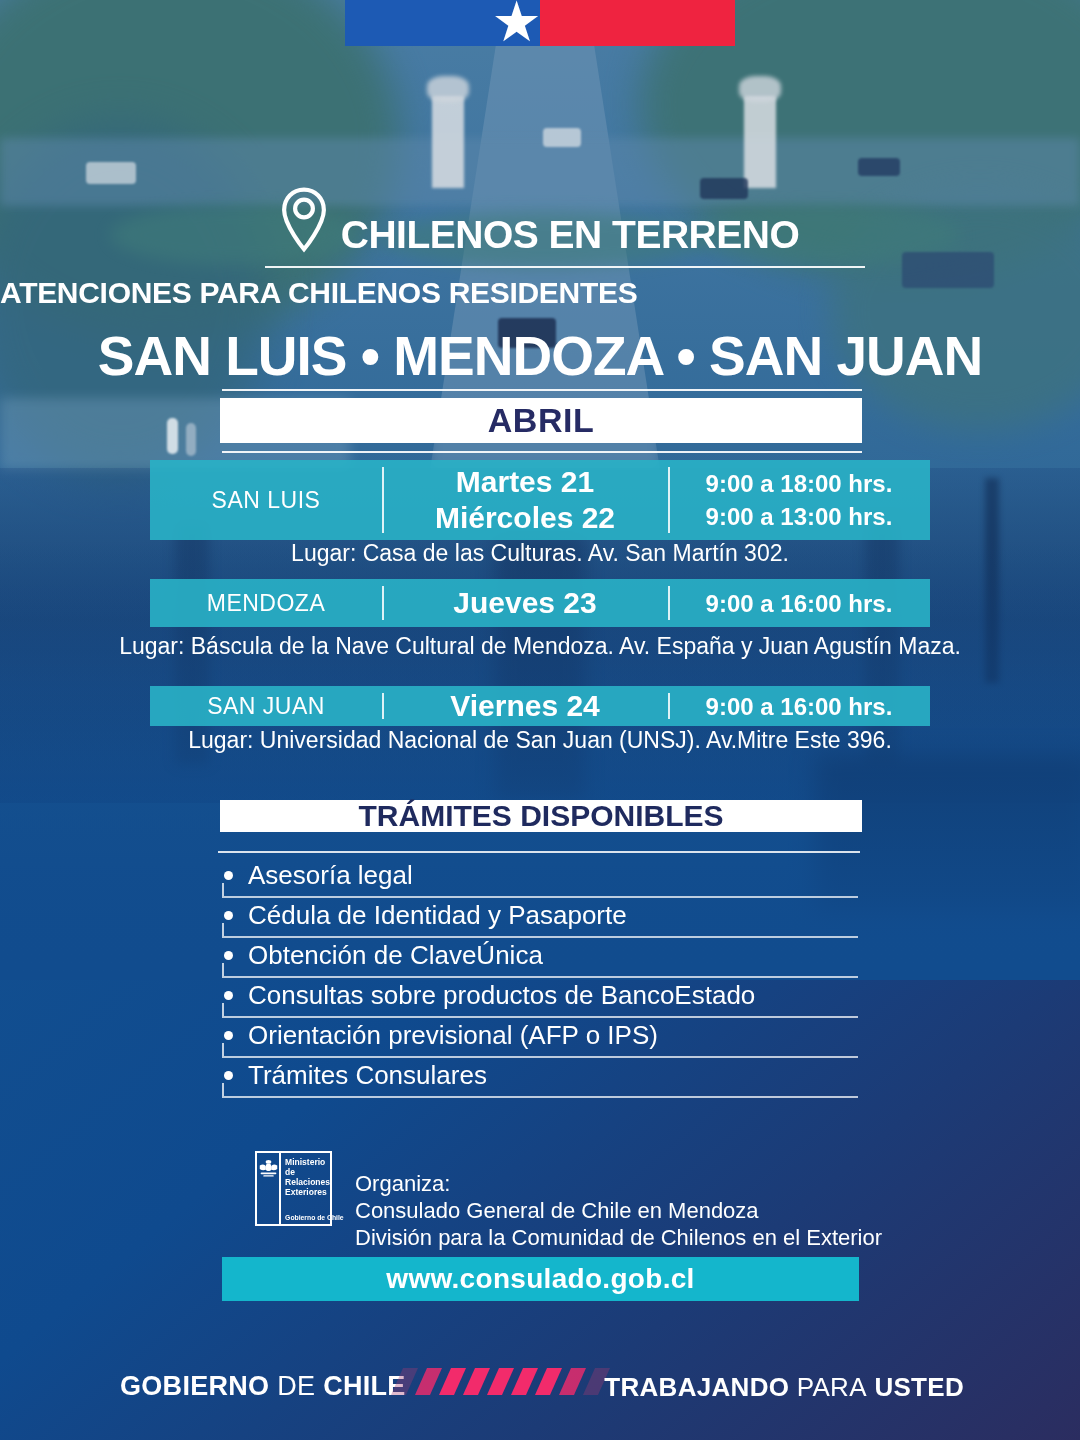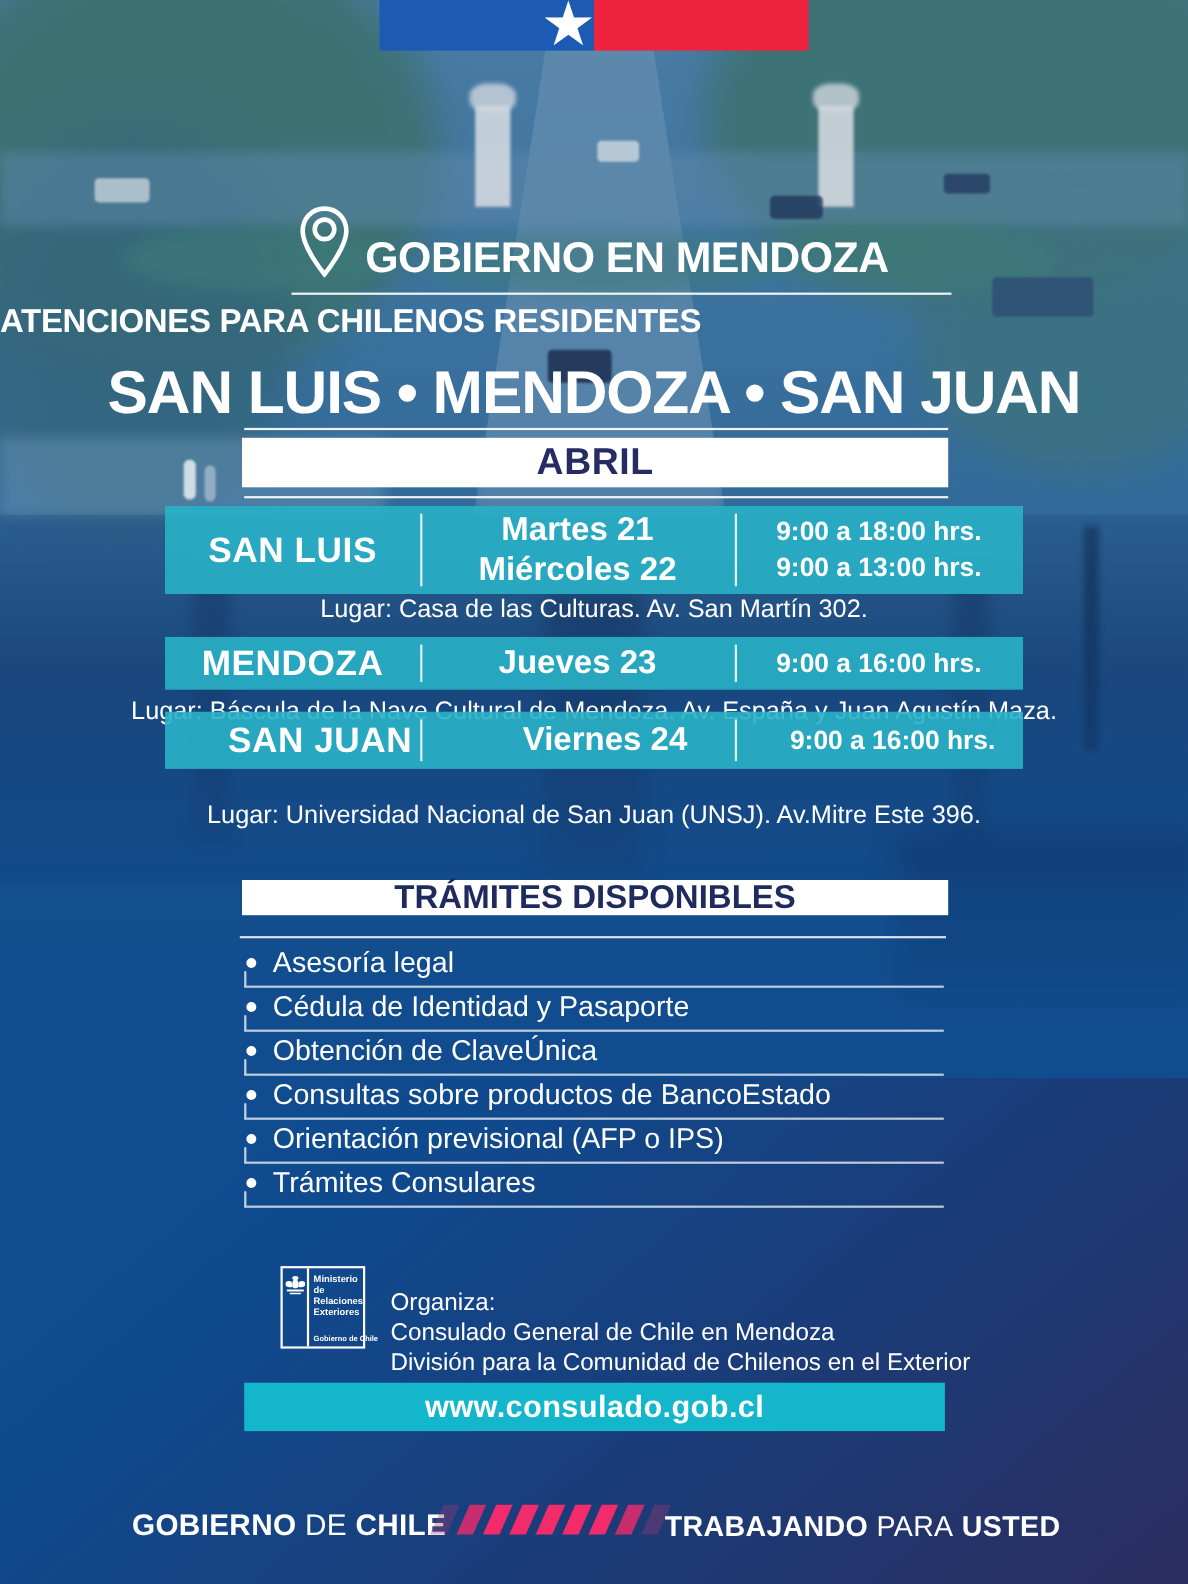--- a/index.html
+++ b/index.html
@@ -177,7 +177,7 @@
         <circle cx="22" cy="21" r="8.5"></circle>
       </svg>
     </span>
-    <span class="title-text">GOBIERNO EN MENDOZA</span>
+    <span class="title-text">CHILENOS EN TERRENO</span>
   </div>
   <div class="rule rule-title"></div>
   <div class="subtitle">ATENCIONES PARA CHILENOS RESIDENTES</div>

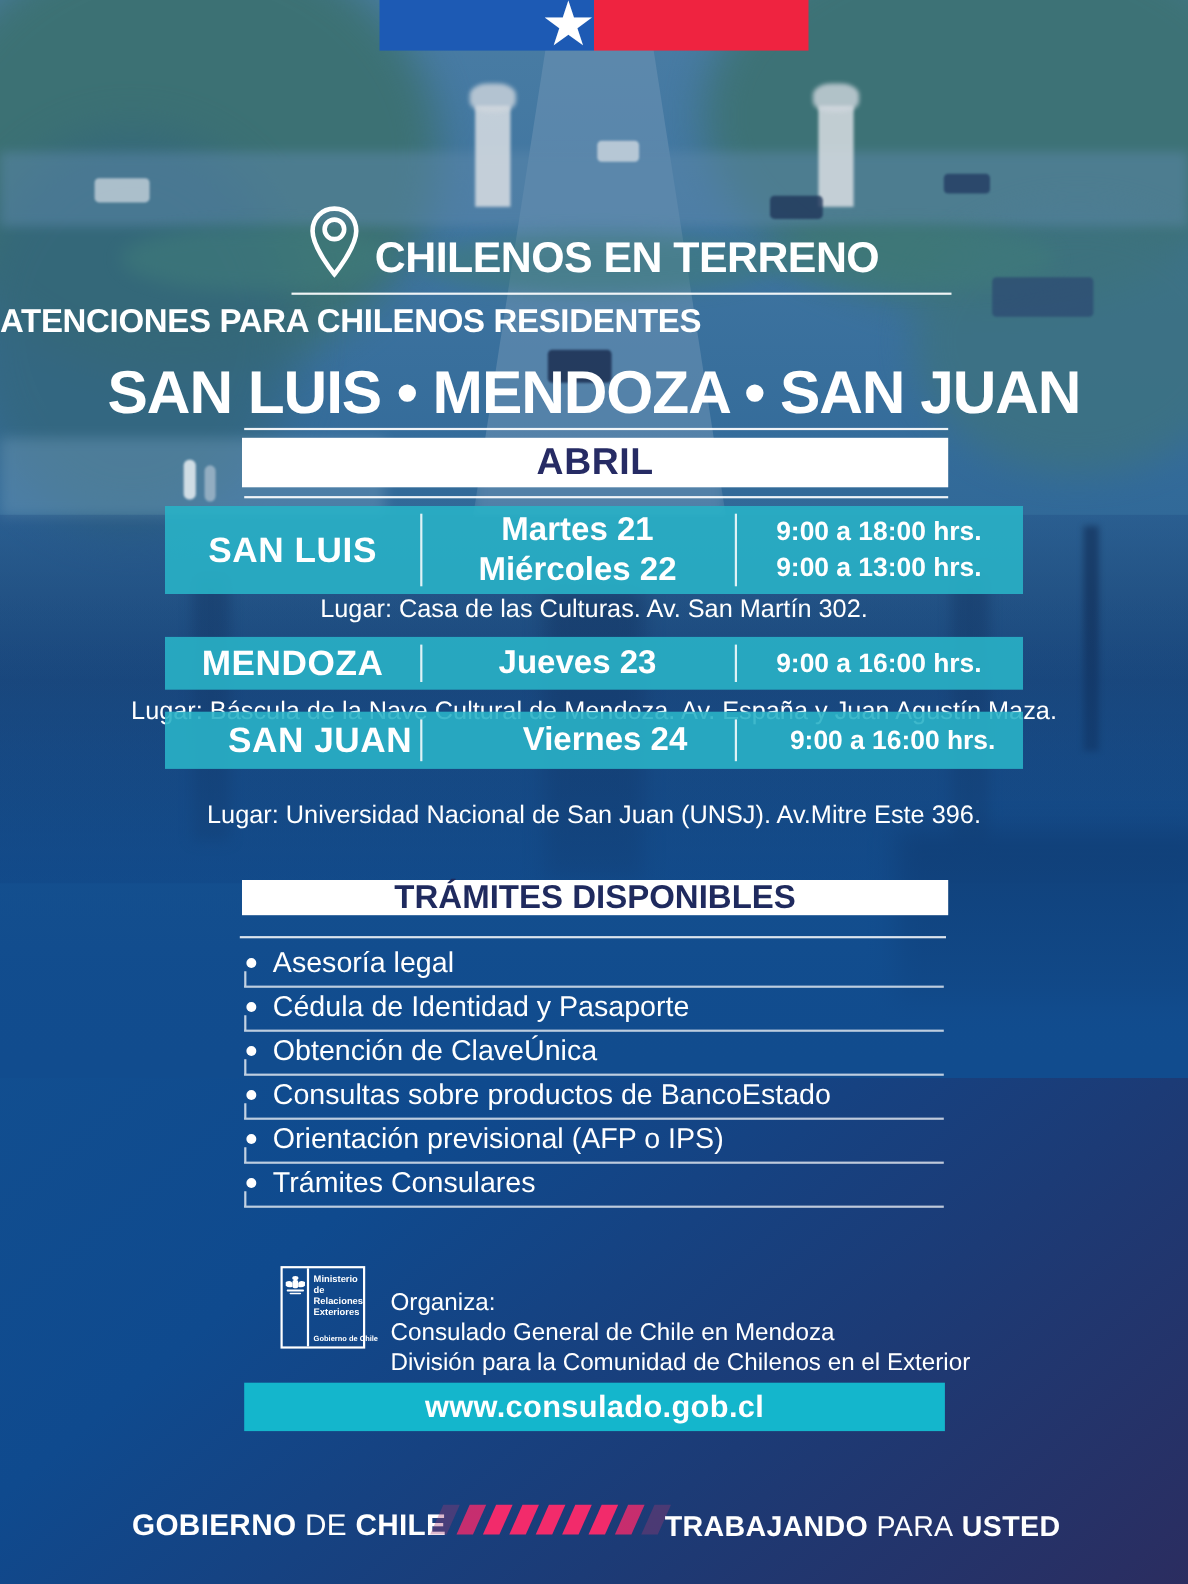--- a/index.html
+++ b/index.html
@@ -82,7 +82,7 @@
   .band-2 { top:579px; height:48px; }
   .band-3 { top:647px; height:52px;padding-left:25px; }
   .cell { text-align:center; }
-  .city { font-size:32px; font-weight:700; letter-spacing:.5px; }
+  .city { font-size:23px; font-weight:400; letter-spacing:.5px; }
   .day  { font-size:30px; font-weight:700; line-height:36px; }
   .time { font-size:24px; font-weight:700; line-height:33px; }
   .lugar { position:absolute; left:0; right:0; text-align:center; font-size:23px; font-weight:400; }

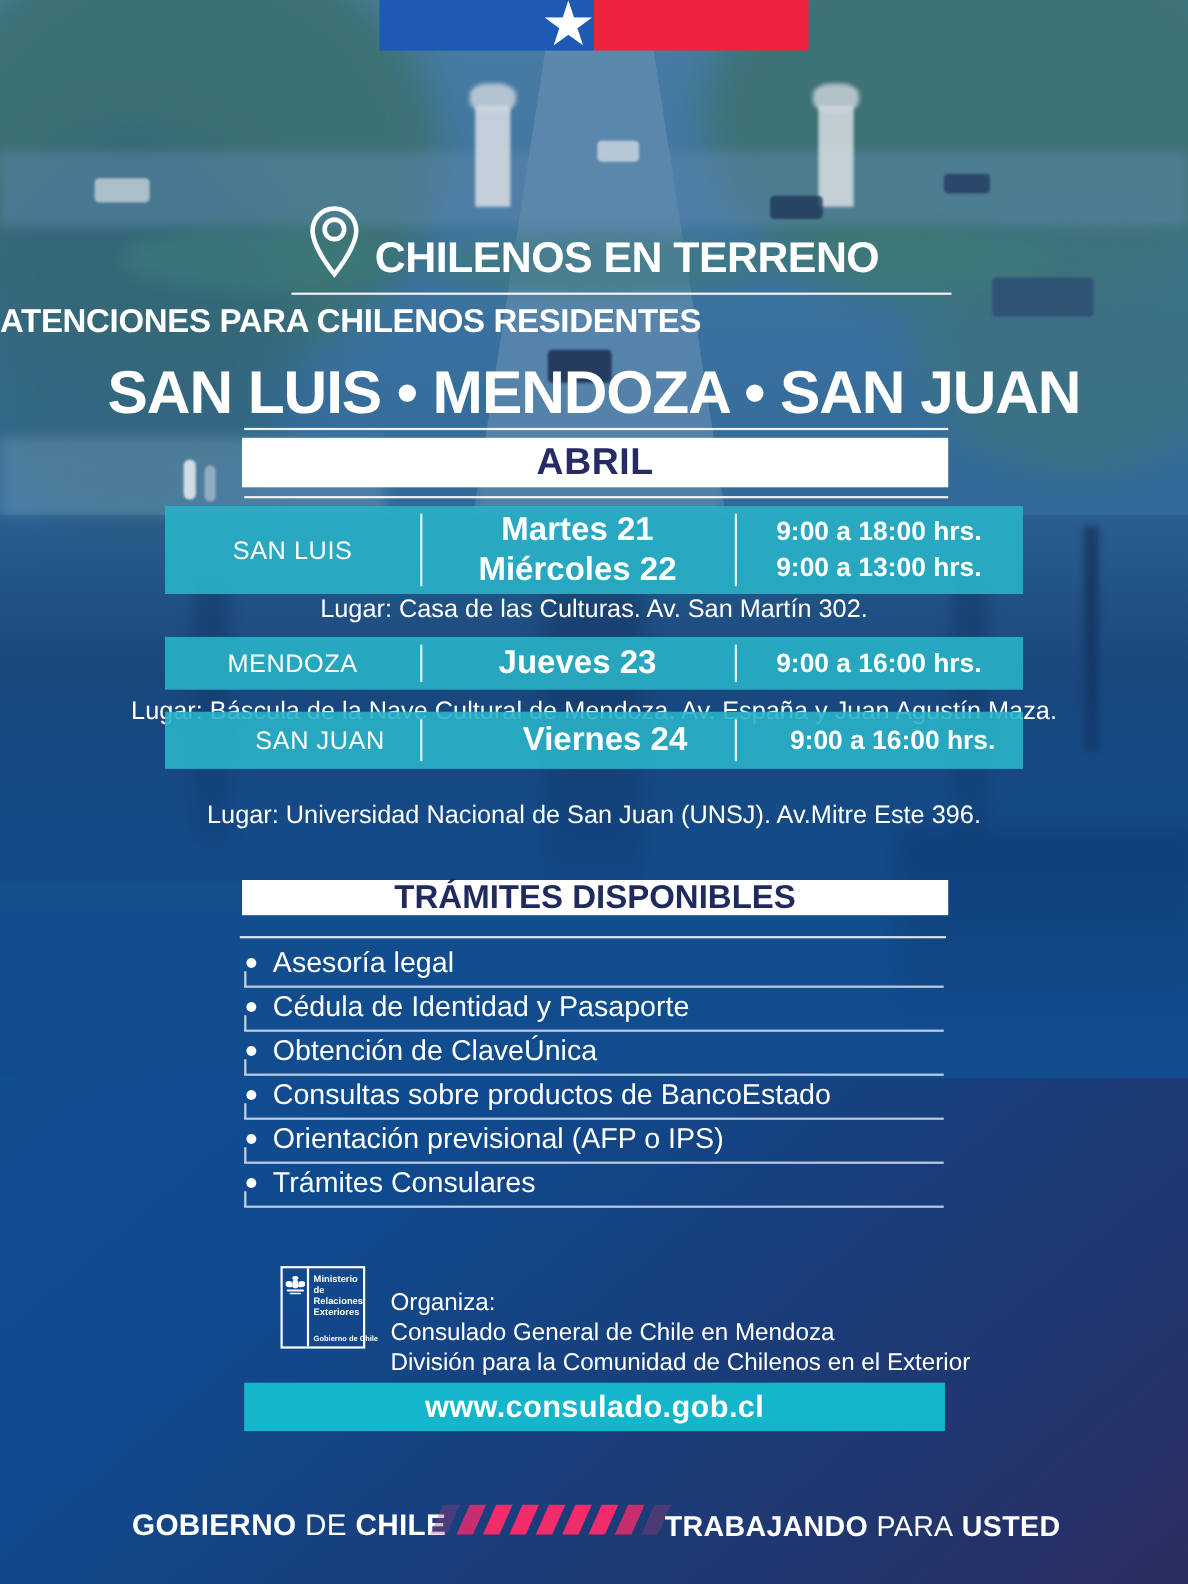--- a/index.html
+++ b/index.html
@@ -80,7 +80,7 @@
   .band .sep.s1 { left:232px; } .band .sep.s2 { left:518px; }
   .band-1 { top:460px; height:80px; }
   .band-2 { top:579px; height:48px; }
-  .band-3 { top:647px; height:52px;padding-left:25px; }
+  .band-3 { top:686px; height:40px; }
   .cell { text-align:center; }
   .city { font-size:23px; font-weight:400; letter-spacing:.5px; }
   .day  { font-size:30px; font-weight:700; line-height:36px; }

